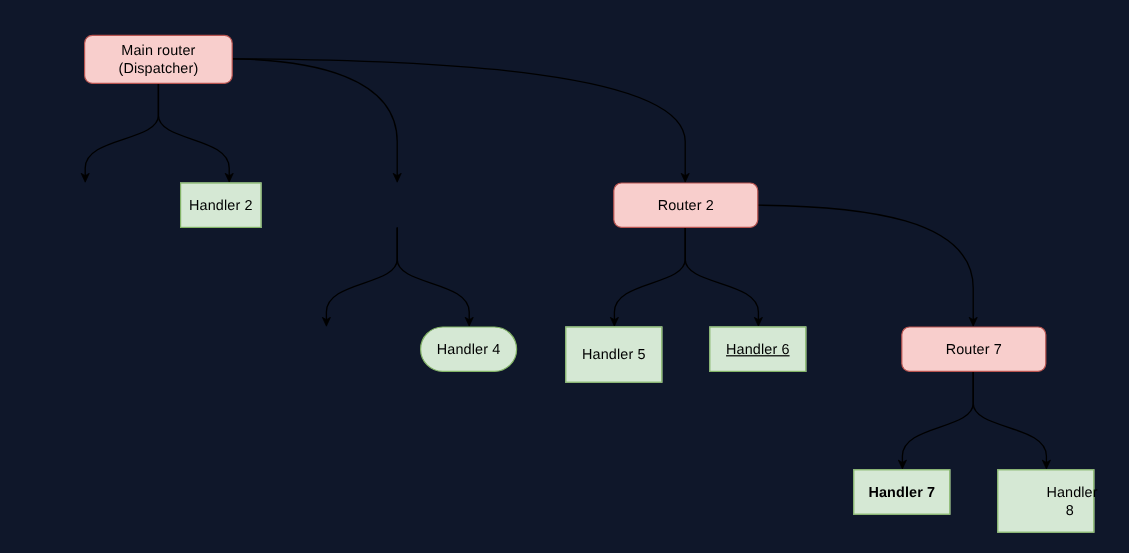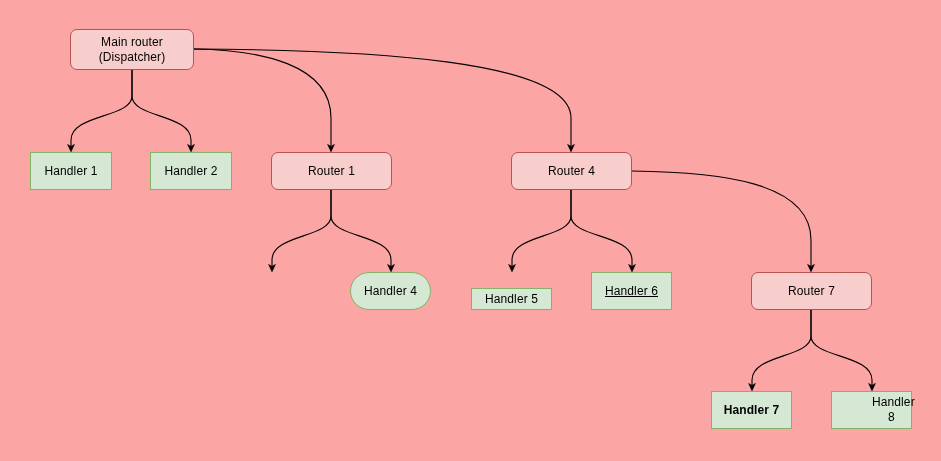--- a/index.html
+++ b/index.html
@@ -14,7 +14,7 @@
     position: relative;
     width: 941px;
     height: 461px;
-    background: #fca5a5;
+    background: #0f172a;
     overflow: hidden;
   }
   #edge-layer {

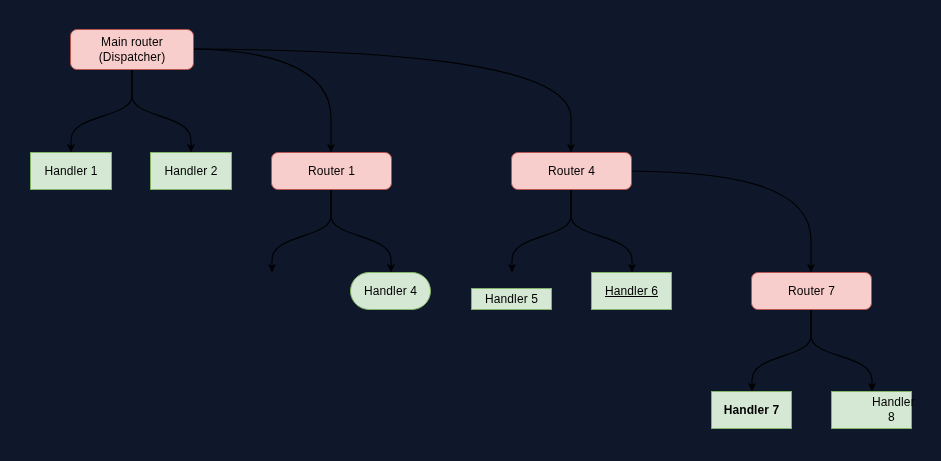--- a/index.html
+++ b/index.html
@@ -85,9 +85,6 @@
 (Dispatcher)</span>
   </div>
 
-  <div class="node node-handler" style="left:30px; top:152px; width:82px; height:38px;">
-    <span class="node-label">Handler 1</span>
-  </div>
 
   <div class="node node-handler" style="left:150px; top:152px; width:82px; height:38px;">
     <span class="node-label">Handler 2</span>

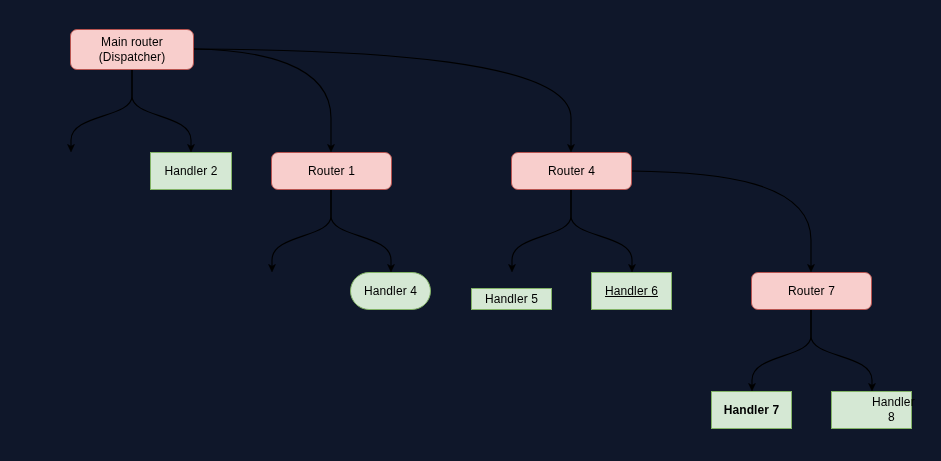--- a/index.html
+++ b/index.html
@@ -86,7 +86,7 @@
   </div>
 
 
-  <div class="node node-handler" style="left:150px; top:152px; width:82px; height:38px;">
+  <div class="node node-handler" style="left:150px; top:152px; width:68px; height:38px;">
     <span class="node-label">Handler 2</span>
   </div>
 

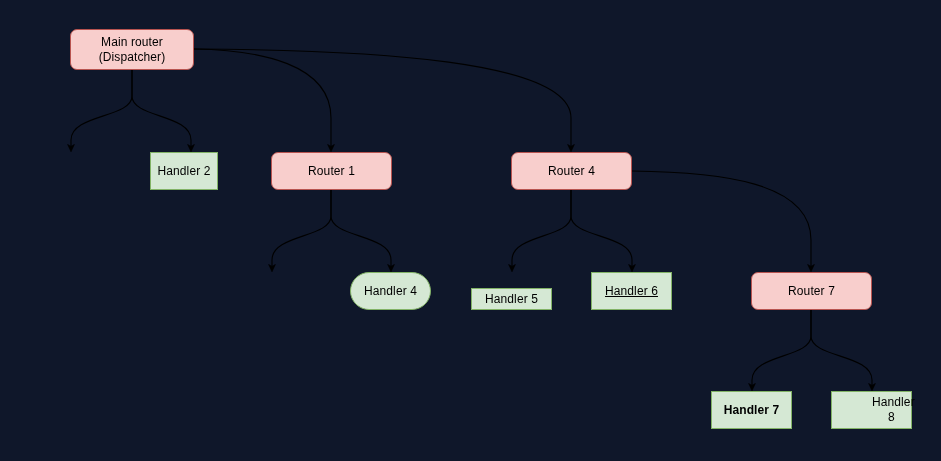--- a/index.html
+++ b/index.html
@@ -90,9 +90,6 @@
     <span class="node-label">Handler 2</span>
   </div>
 
-  <div class="node node-router" style="left:271px; top:152px; width:121px; height:38px;">
-    <span class="node-label">Router 1</span>
-  </div>
 
   <div class="node node-router" style="left:511px; top:152px; width:121px; height:38px;">
     <span class="node-label">Router 4</span>

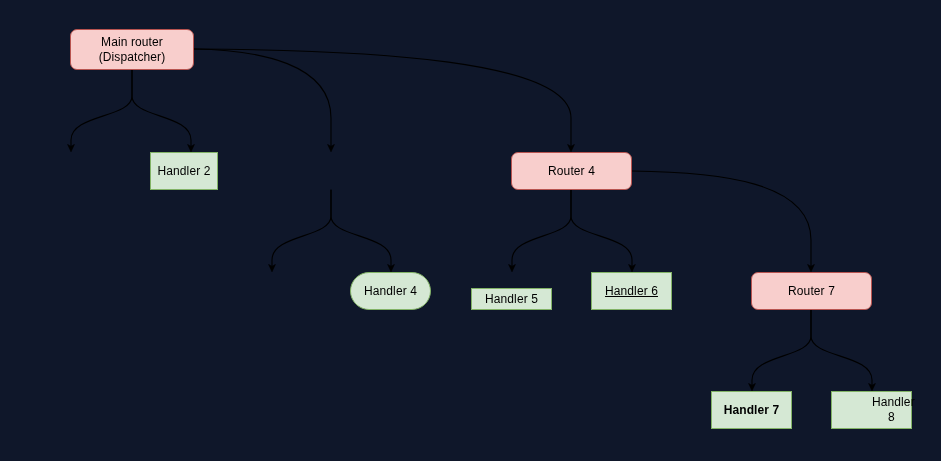--- a/index.html
+++ b/index.html
@@ -92,7 +92,7 @@
 
 
   <div class="node node-router" style="left:511px; top:152px; width:121px; height:38px;">
-    <span class="node-label">Router 4</span>
+    <span class="node-label">Router 2</span>
   </div>
 
 

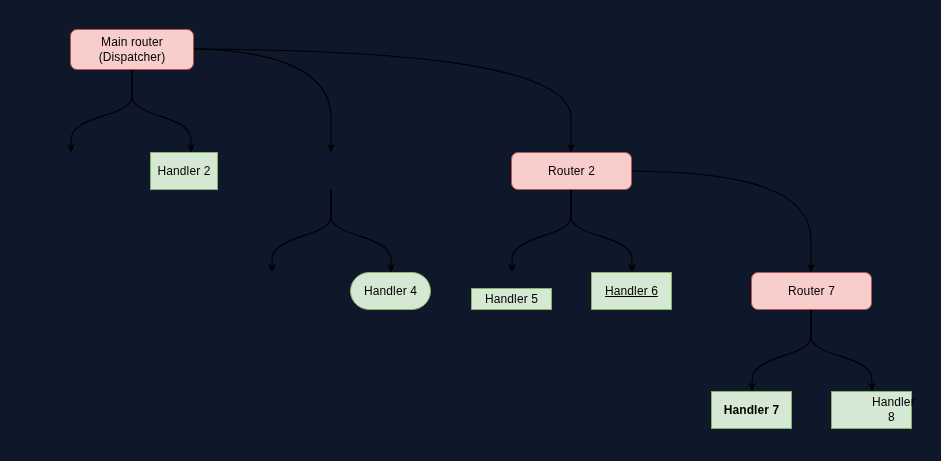--- a/index.html
+++ b/index.html
@@ -100,7 +100,7 @@
     <span class="node-label">Handler 4</span>
   </div>
 
-  <div class="node node-handler" style="left:471px; top:288px; width:81px; height:22px;">
+  <div class="node node-handler" style="left:471px; top:272px; width:81px; height:47px;">
     <span class="node-label">Handler 5</span>
   </div>
 

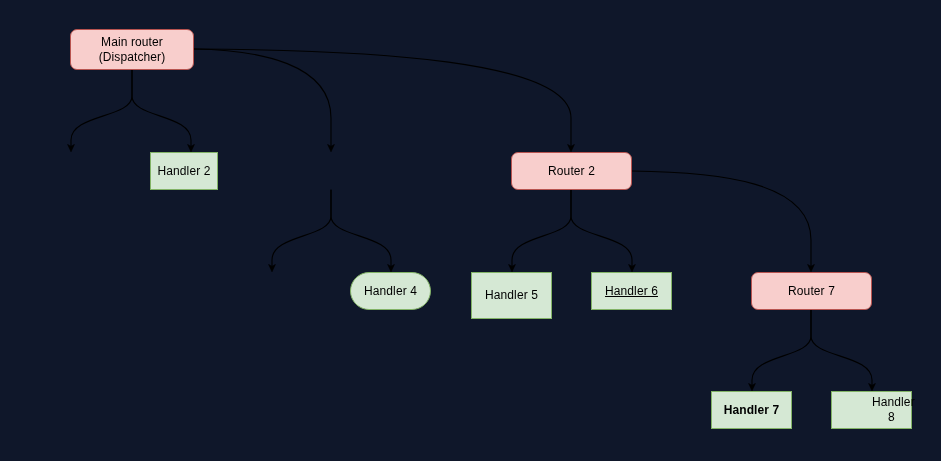--- a/index.html
+++ b/index.html
@@ -116,7 +116,7 @@
     <span class="node-label">Handler 7</span>
   </div>
 
-  <div class="node node-handler" style="left:831px; top:391px; width:81px; height:38px;padding-left:40px;">
+  <div class="node node-handler" style="left:831px; top:391px; width:81px; height:53px;padding-left:40px;">
     <span class="node-label">Handler 8</span>
   </div>
 

